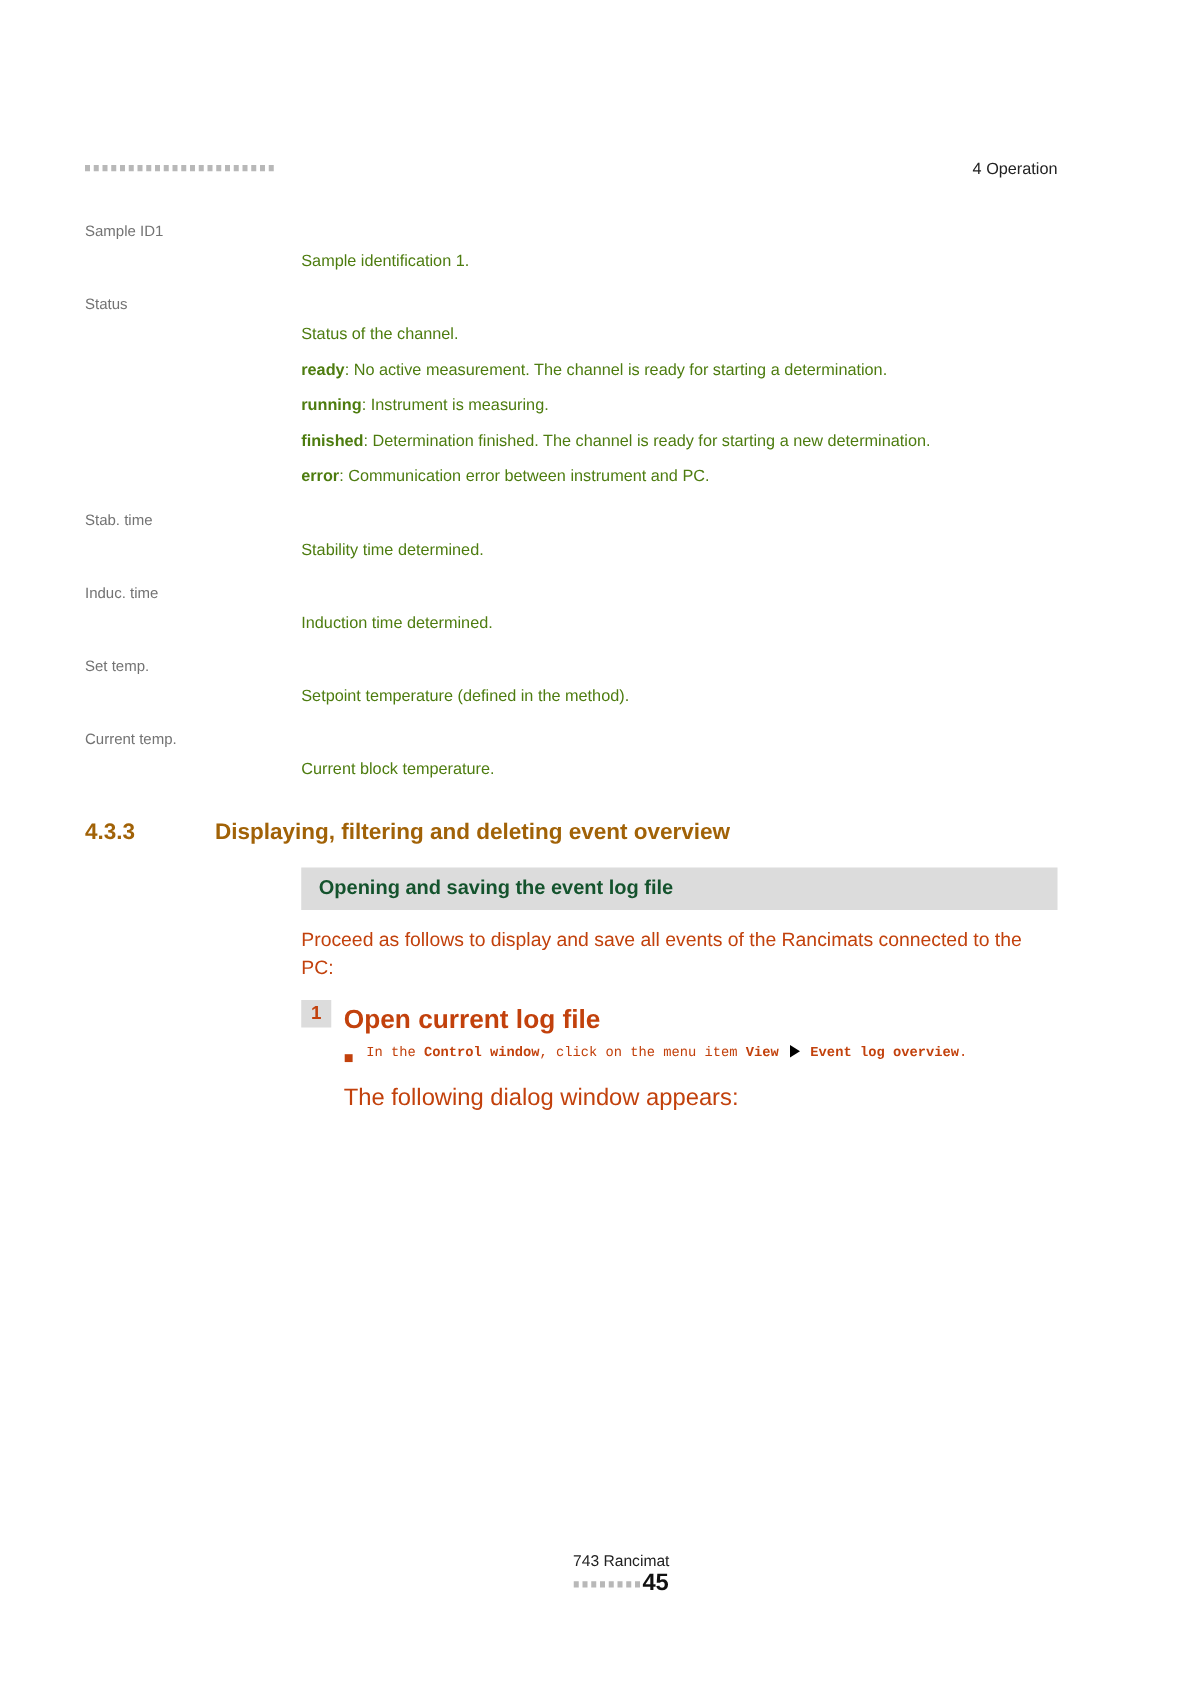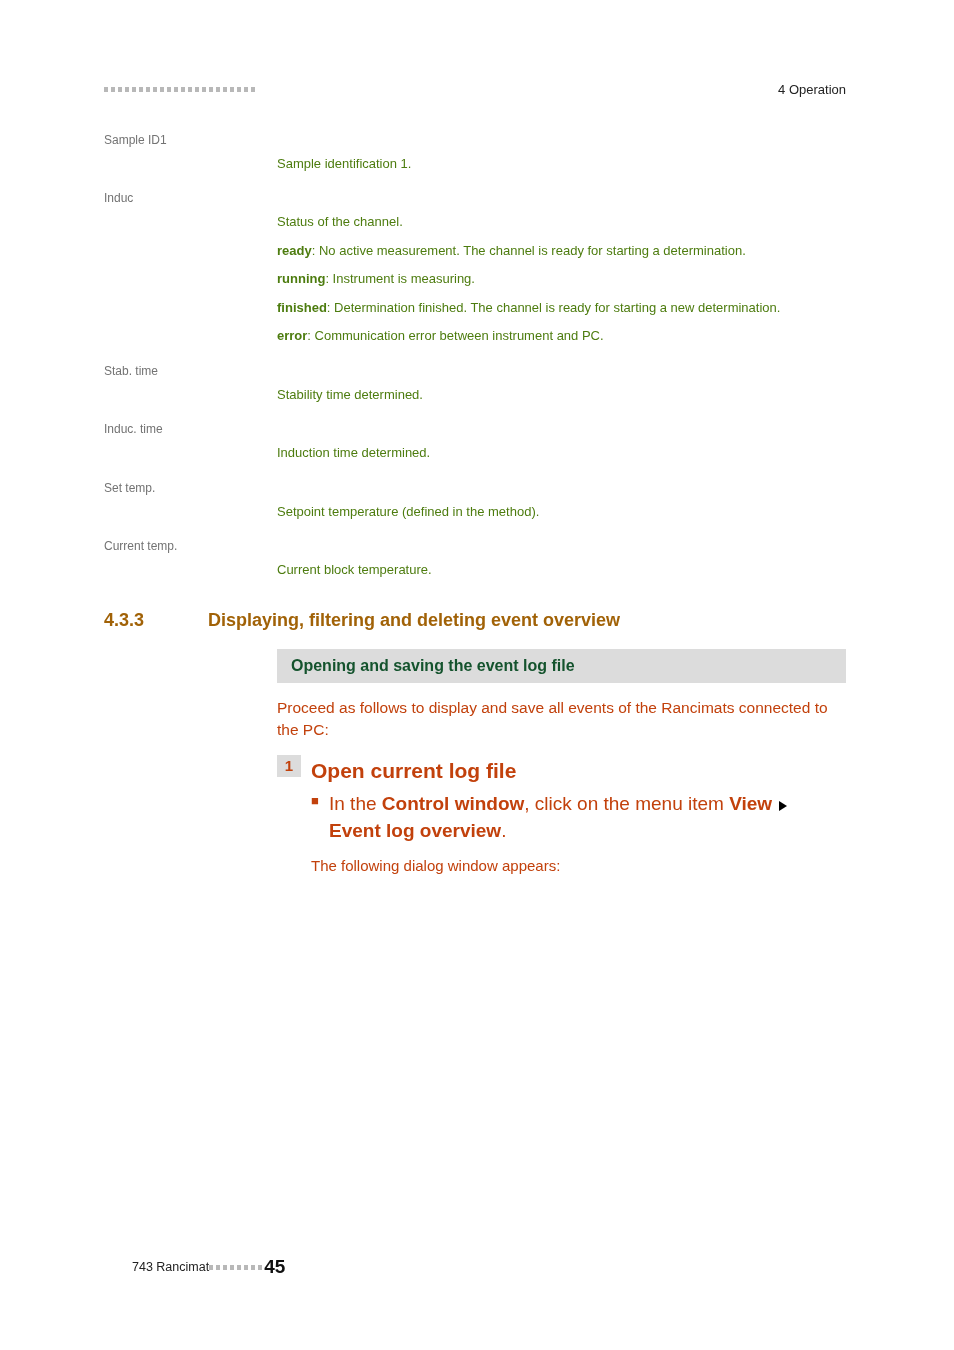--- a/index.html
+++ b/index.html
@@ -11,7 +11,8 @@
     position: relative;
   }
   .page {
-    padding: 82px 108px 0 104px;
+    padding: 82px 108px 0 68px;
+    margin-top: 45px;
   }
   .top-line {
     display: flex;

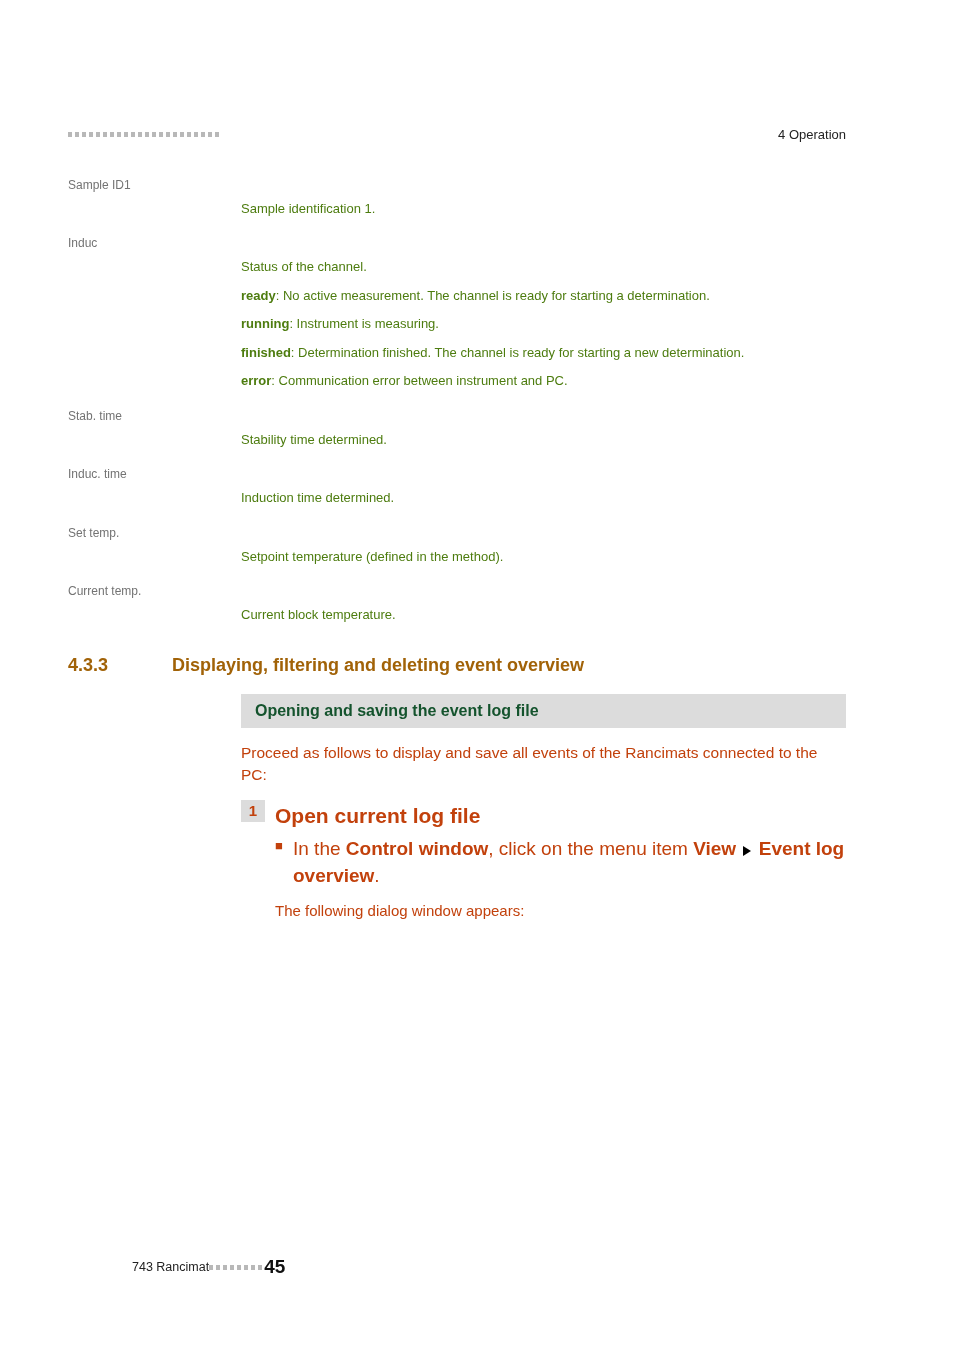--- a/index.html
+++ b/index.html
@@ -227,7 +227,7 @@
 
     <div class="def-block">
       <div class="def-row">
-        <div class="def-term">Induc</div>
+        <div class="def-term">Status</div>
         <div class="def-body">
           <p class="first">Status of the channel.</p>
           <p><span class="b">ready</span><span>: No active measurement. The channel is ready for starting a determination.</span></p>

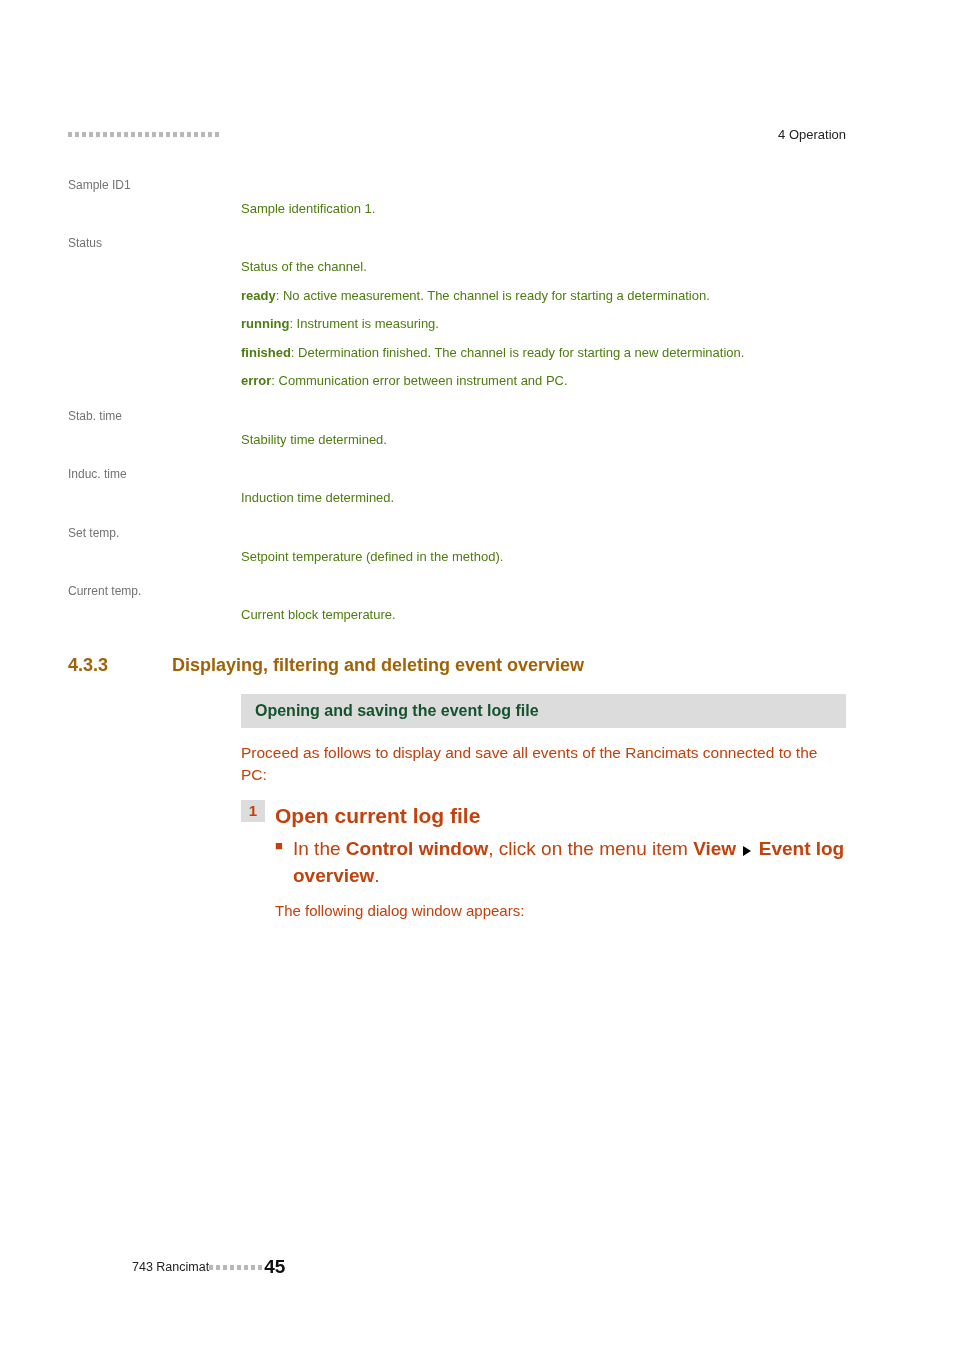--- a/index.html
+++ b/index.html
@@ -129,8 +129,9 @@
   }
   .bullet-text {
     flex: 1;
-    font-size: 19px;
+    font-size: 11px;
     line-height: 1.42;
+    font-family: Liberation Mono, monospace;
   }
   .triangle {
     display: inline-block;

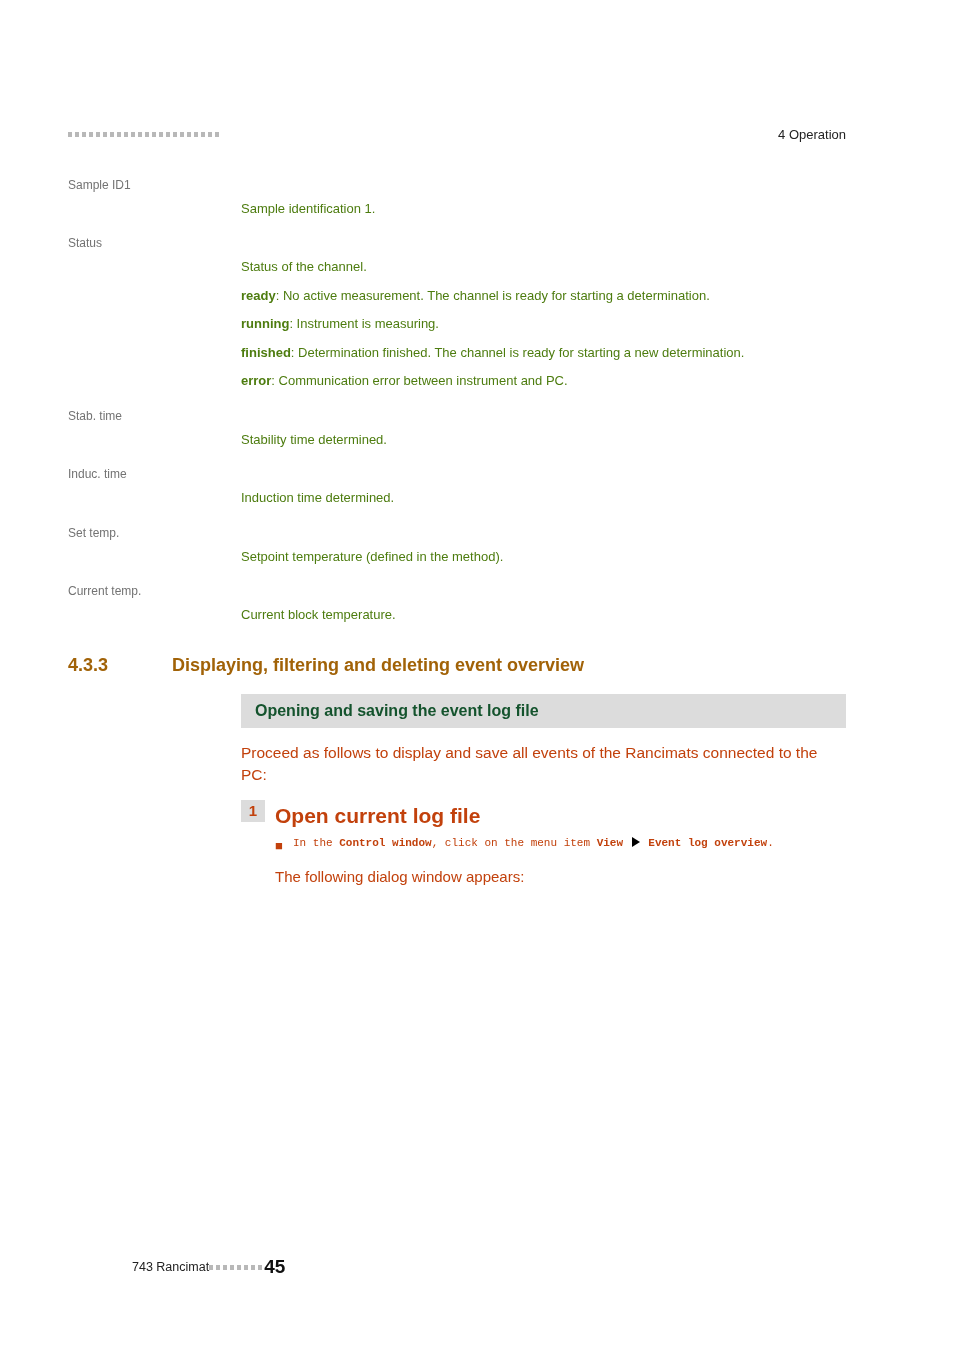--- a/index.html
+++ b/index.html
@@ -144,7 +144,7 @@
   }
   .after-step {
     margin-left: 34px;
-    font-size: 15px;
+    font-size: 19px;
     line-height: 1.42;
     margin-top: 4px;
   }

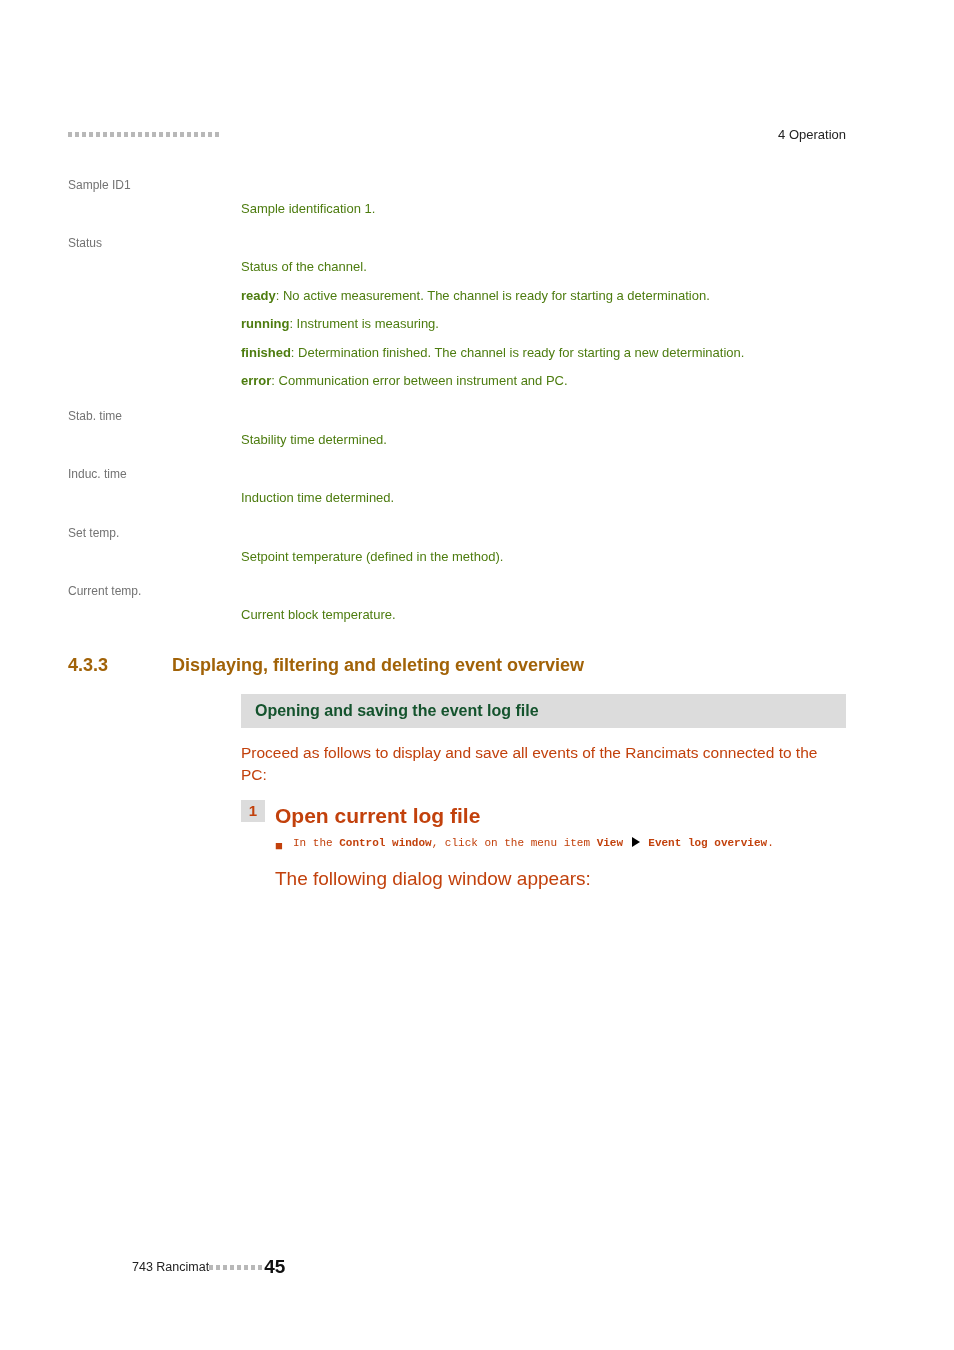--- a/index.html
+++ b/index.html
@@ -155,8 +155,9 @@
     right: 92px;
     bottom: 72px;
     display: flex;
-    justify-content: flex-start;
+    justify-content: center;
     align-items: center;
+    flex-direction: column;
   }
   .footer-left {
     font-size: 12.5px;

